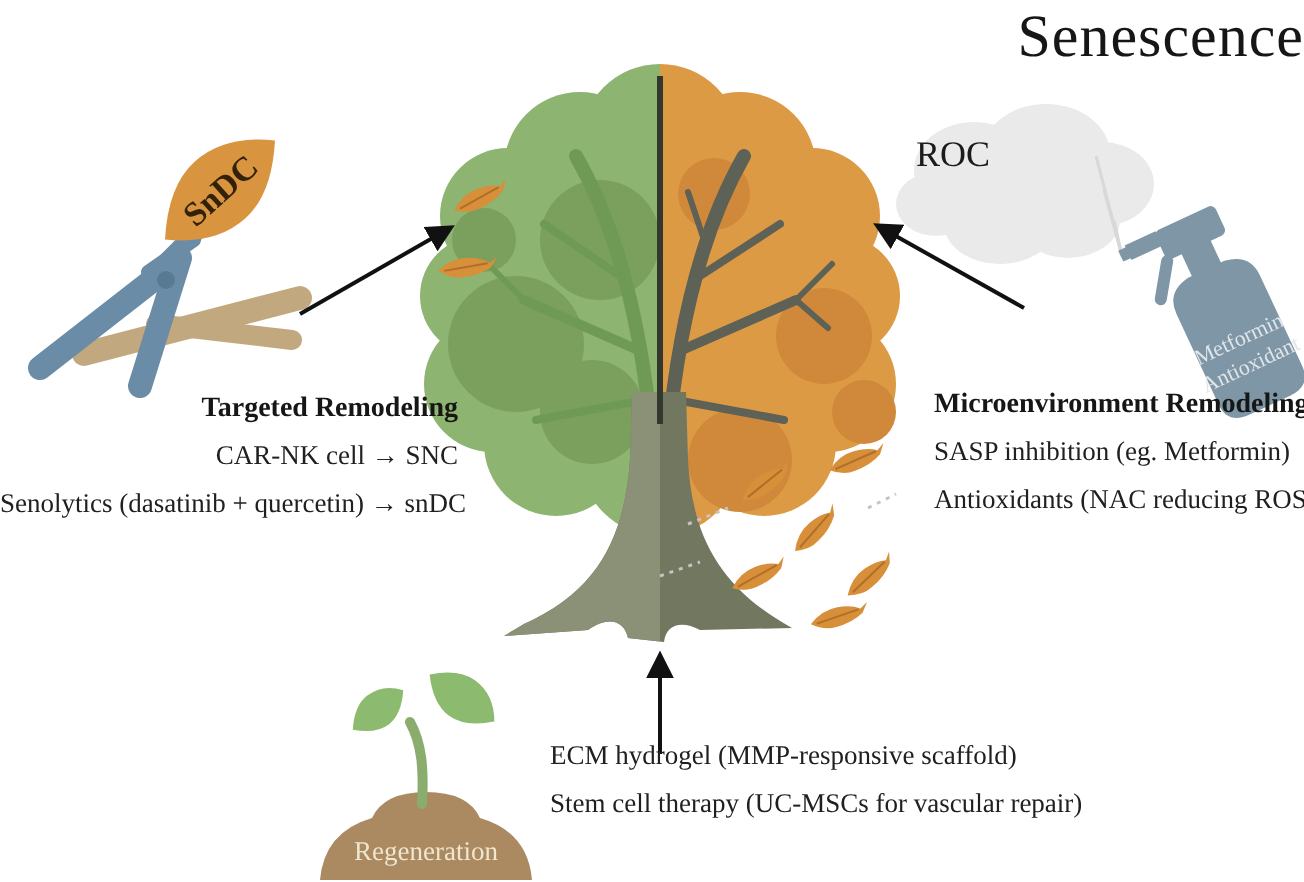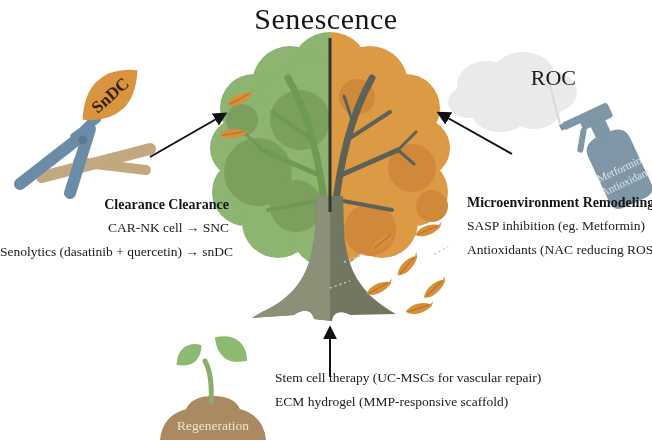--- a/index.html
+++ b/index.html
@@ -6,7 +6,7 @@
   body{width:652px;height:441px;position:relative;background:#ffffff;overflow:hidden;
        font-family:"Liberation Serif", serif;}
   .abs{position:absolute;}
-  #title{top:2px;left:0;width:652px;text-align:center;font-size:30px;color:#161616;
+  #title{top:2px;left:0;width:652px;text-align:right;font-size:30px;color:#161616;
          font-weight:400;letter-spacing:0.5px;}
   .textblock{font-size:13.5px;color:#202020;white-space:nowrap;line-height:1.1;}
   .textblock .heading{font-weight:bold;font-size:14px;color:#161616;margin-bottom:9px;}

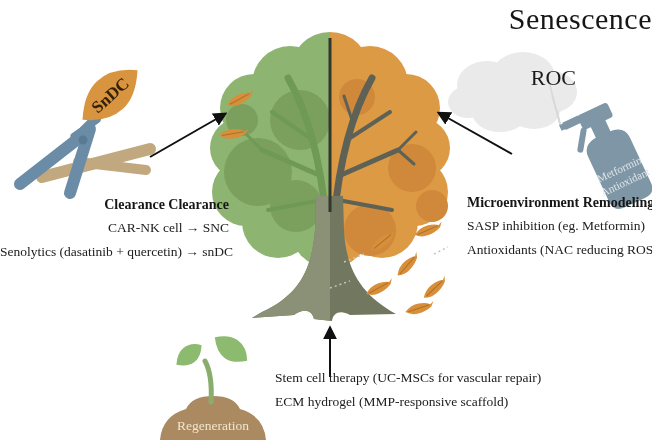--- a/index.html
+++ b/index.html
@@ -14,7 +14,7 @@
   #left-textblock{left:0;top:197px;width:229px;text-align:right;}
   #right-textblock{left:467px;top:195px;text-align:left;}
   #bottom-textblock{left:275px;top:371px;text-align:left;}
-  #cloud-text{left:458px;top:65px;width:118px;text-align:right;font-size:22px;
+  #cloud-text{left:458px;top:65px;width:118px;text-align:left;font-size:18px;
               color:#1b1b1b;line-height:25px;}
   svg text{font-family:"Liberation Serif", serif;}
 </style>

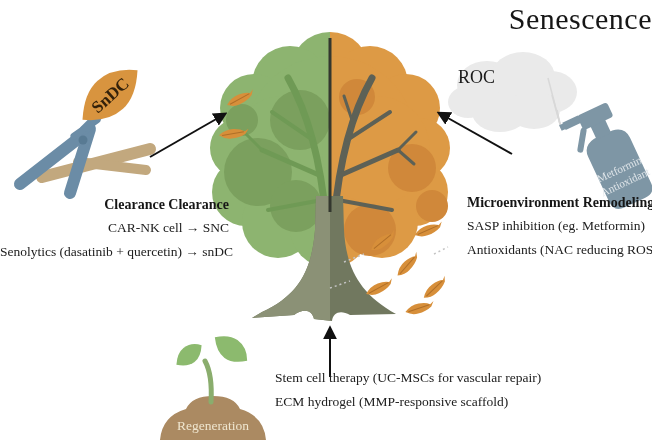--- a/index.html
+++ b/index.html
@@ -204,7 +204,7 @@
 </div>
 
 <div id="left-textblock" class="abs textblock">
-  <div class="heading">Clearance Clearance</div>
+  <div class="heading">Targeted Remodeling</div>
   <div class="line">CAR-NK cell → SNC</div>
   <div class="line">Senolytics (dasatinib + quercetin) → snDC</div>
 </div>

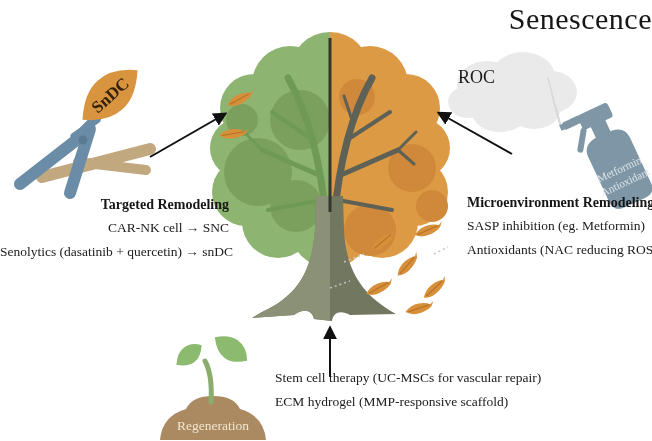--- a/index.html
+++ b/index.html
@@ -216,8 +216,8 @@
 </div>
 
 <div id="bottom-textblock" class="abs textblock">
+  <div class="line">ECM hydrogel (MMP-responsive scaffold)</div>
   <div class="line">Stem cell therapy (UC-MSCs for vascular repair)</div>
-  <div class="line">ECM hydrogel (MMP-responsive scaffold)</div>
 </div>
 
 </body></html>

